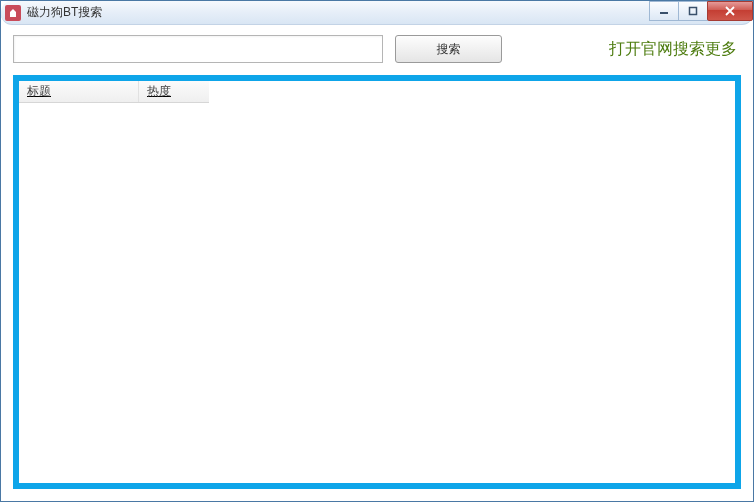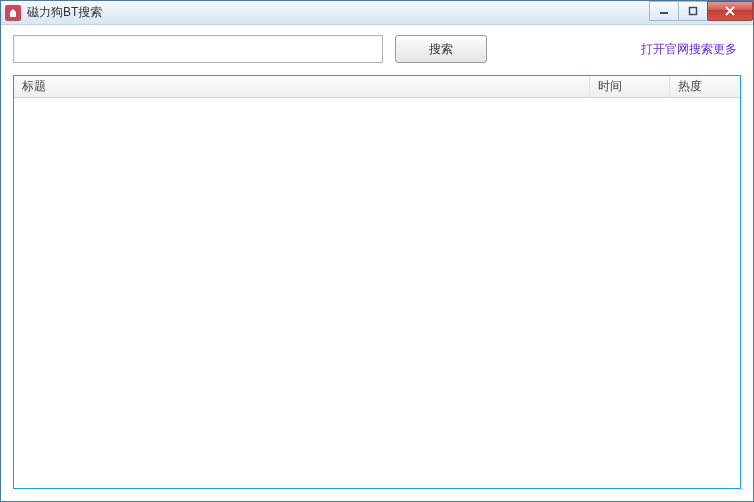--- a/index.html
+++ b/index.html
@@ -30,6 +30,7 @@
     align-items: center;
     padding: 0 4px;
     position: relative;
+    border-radius: 11px;
   }
   .titlebar .app-icon {
     width: 16px;

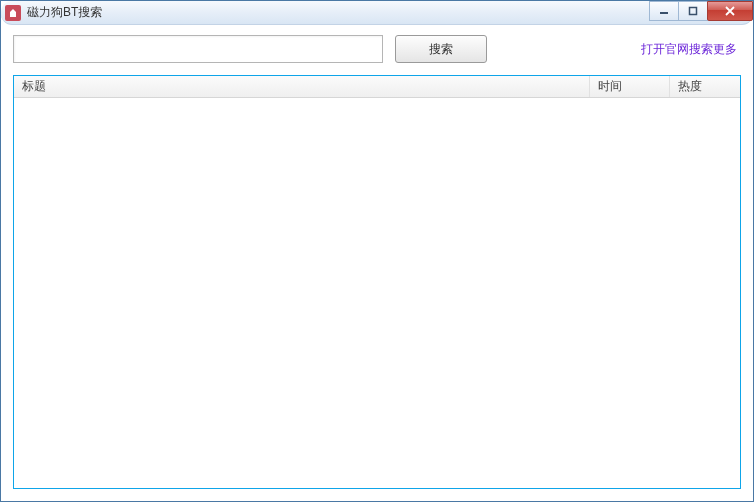--- a/index.html
+++ b/index.html
@@ -100,7 +100,7 @@
     box-shadow: inset 1px 1px 2px rgba(0,0,0,0.05);
   }
   .search-btn {
-    width: 92px;
+    width: 107px;
     height: 28px;
     border: 1px solid #9a9a9a;
     border-radius: 3px;

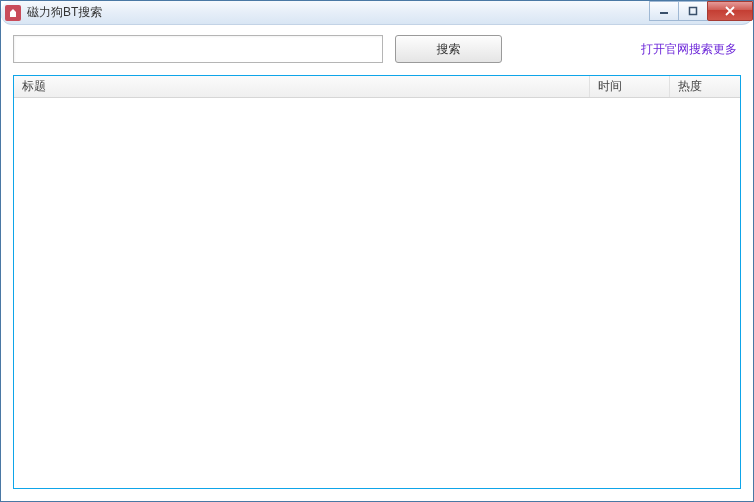--- a/index.html
+++ b/index.html
@@ -111,8 +111,8 @@
   }
   .spacer { flex: 1; }
   .link-more {
-    color: #6d28d9;
-    font-size: 12px;
+    color: #4d7c0f;
+    font-size: 16px;
     cursor: pointer;
     white-space: nowrap;
     margin-right: 4px;

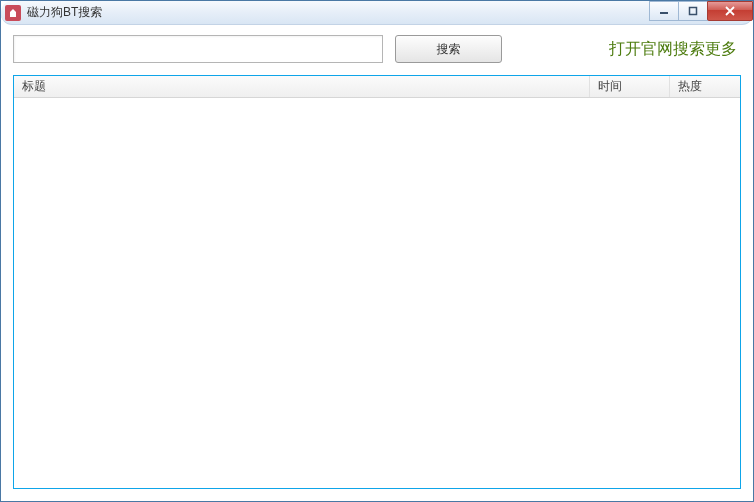--- a/index.html
+++ b/index.html
@@ -120,11 +120,12 @@
 
   .table-wrap {
     flex: 1;
-    border: 1px solid #0ea5e9;
-    background: #fff;
-    display: flex;
-    flex-direction: column;
+    border: 6px solid #0ea5e9;
+    background: #fff;
+    display: flex;
+    flex-direction: row;
     overflow: hidden;
+    text-decoration: underline;
   }
   .thead {
     display: flex;

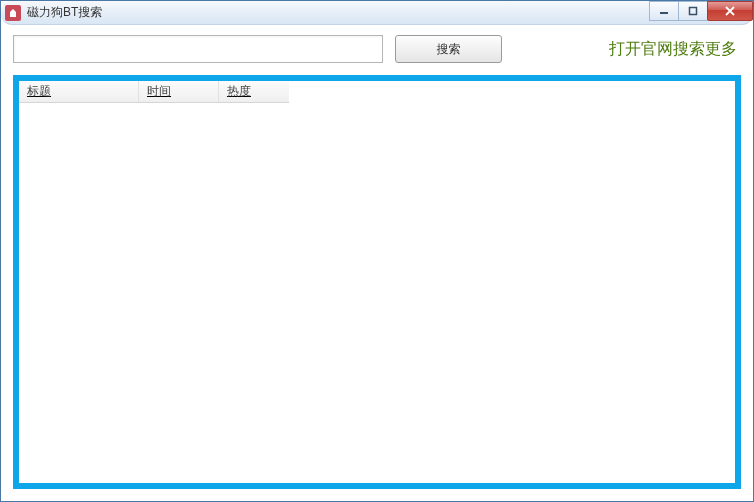--- a/index.html
+++ b/index.html
@@ -198,7 +198,6 @@
     <div class="table-wrap">
       <div class="thead">
         <div class="th col-title">标题</div>
-        <div class="th col-time">时间</div>
         <div class="th col-heat">热度</div>
       </div>
       <div class="tbody"></div>

